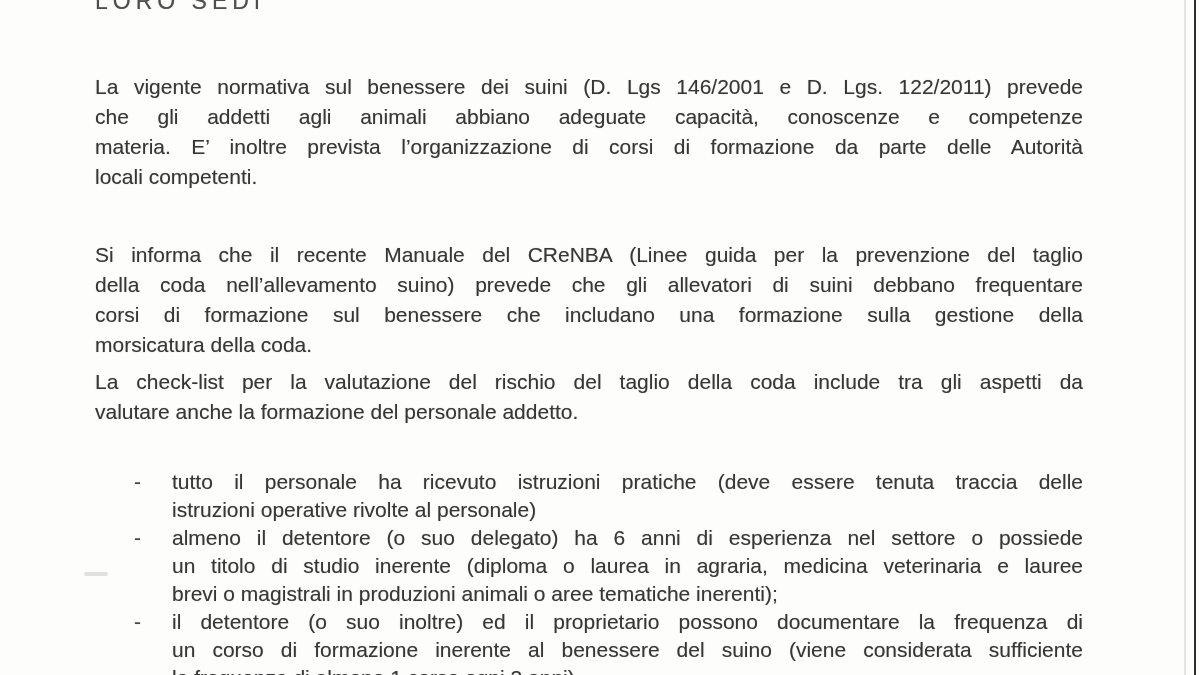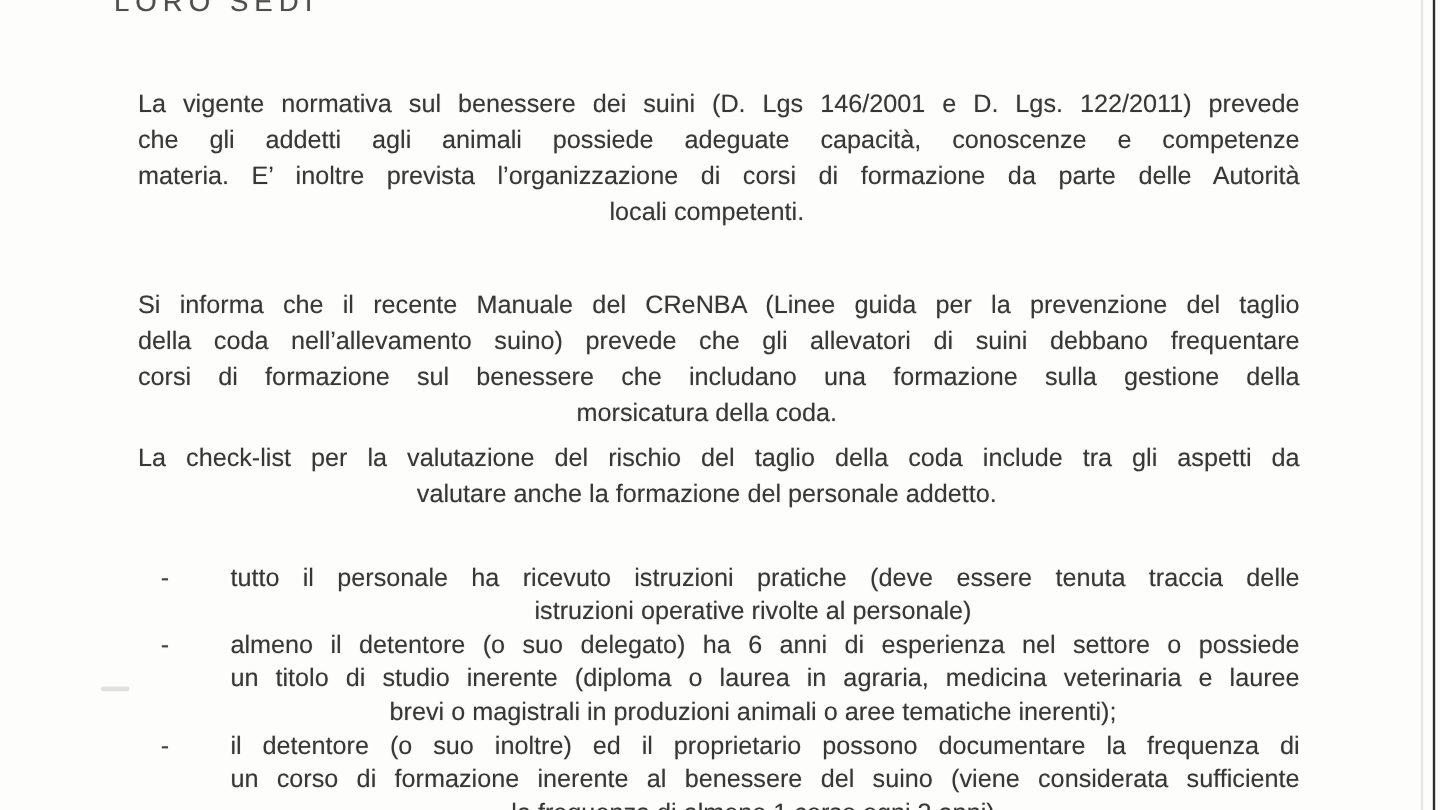--- a/index.html
+++ b/index.html
@@ -32,7 +32,6 @@
   .just {
     text-align: justify;
     text-align-last: justify;
-    margin-left: 20px;
   }
   .blk-header { top: -10px; }
   .recipient {

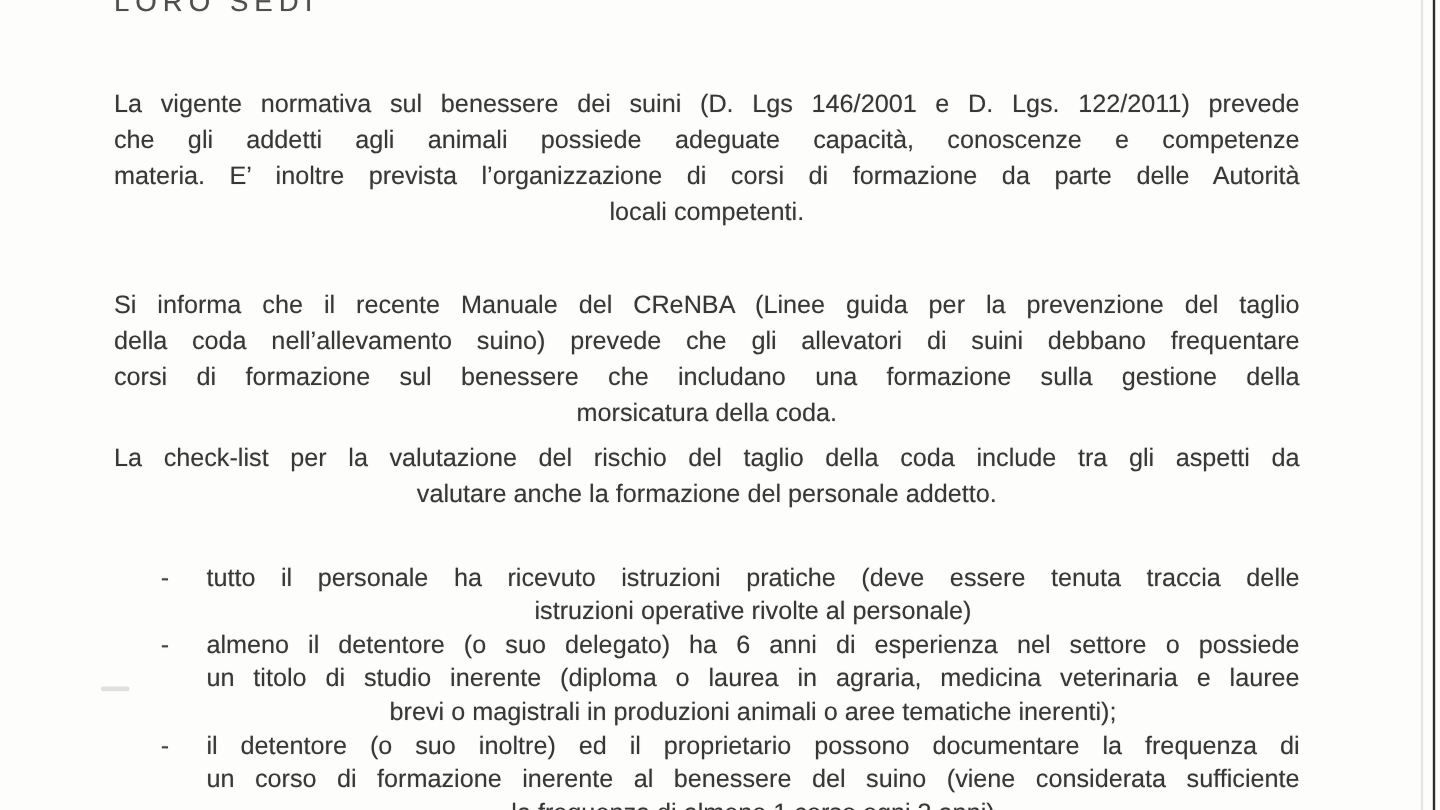--- a/index.html
+++ b/index.html
@@ -94,7 +94,7 @@
 
   <div class="col blk-p1">
     <div class="line just">La vigente normativa sul benessere dei suini (D. Lgs 146/2001 e D. Lgs. 122/2011) prevede</div>
-    <div class="line just">che gli addetti agli animali possiede adeguate capacità, conoscenze e competenze</div>
+    <div class="line just">che gli addetti agli animali abbiano adeguate capacità, conoscenze e competenze</div>
     <div class="line just">materia. E’ inoltre prevista l’organizzazione di corsi di formazione da parte delle Autorità</div>
     <div class="line">locali competenti.</div>
   </div>

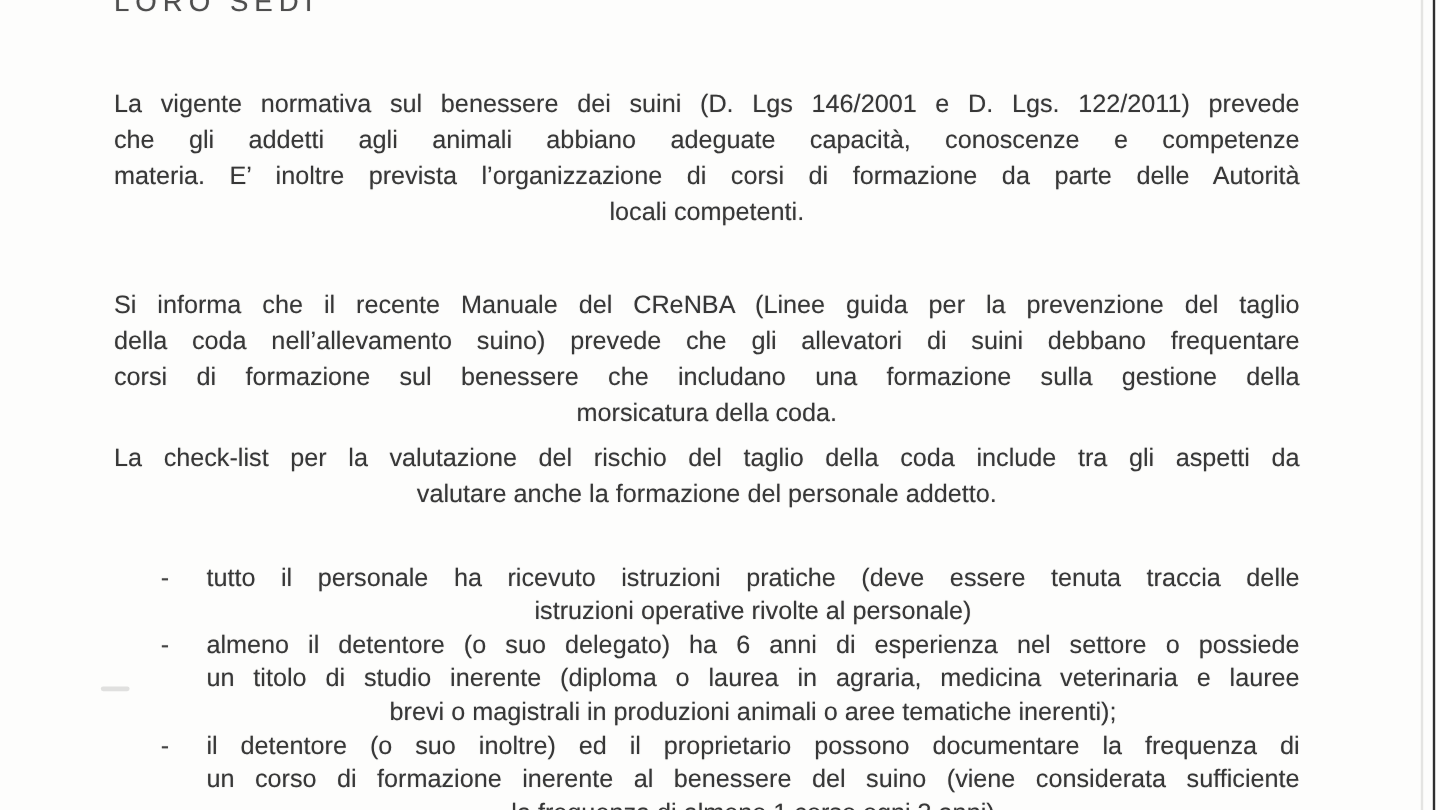--- a/index.html
+++ b/index.html
@@ -27,7 +27,7 @@
   }
   .line {
     line-height: 30px;
-    text-align: center;
+    text-align: left;
   }
   .just {
     text-align: justify;

